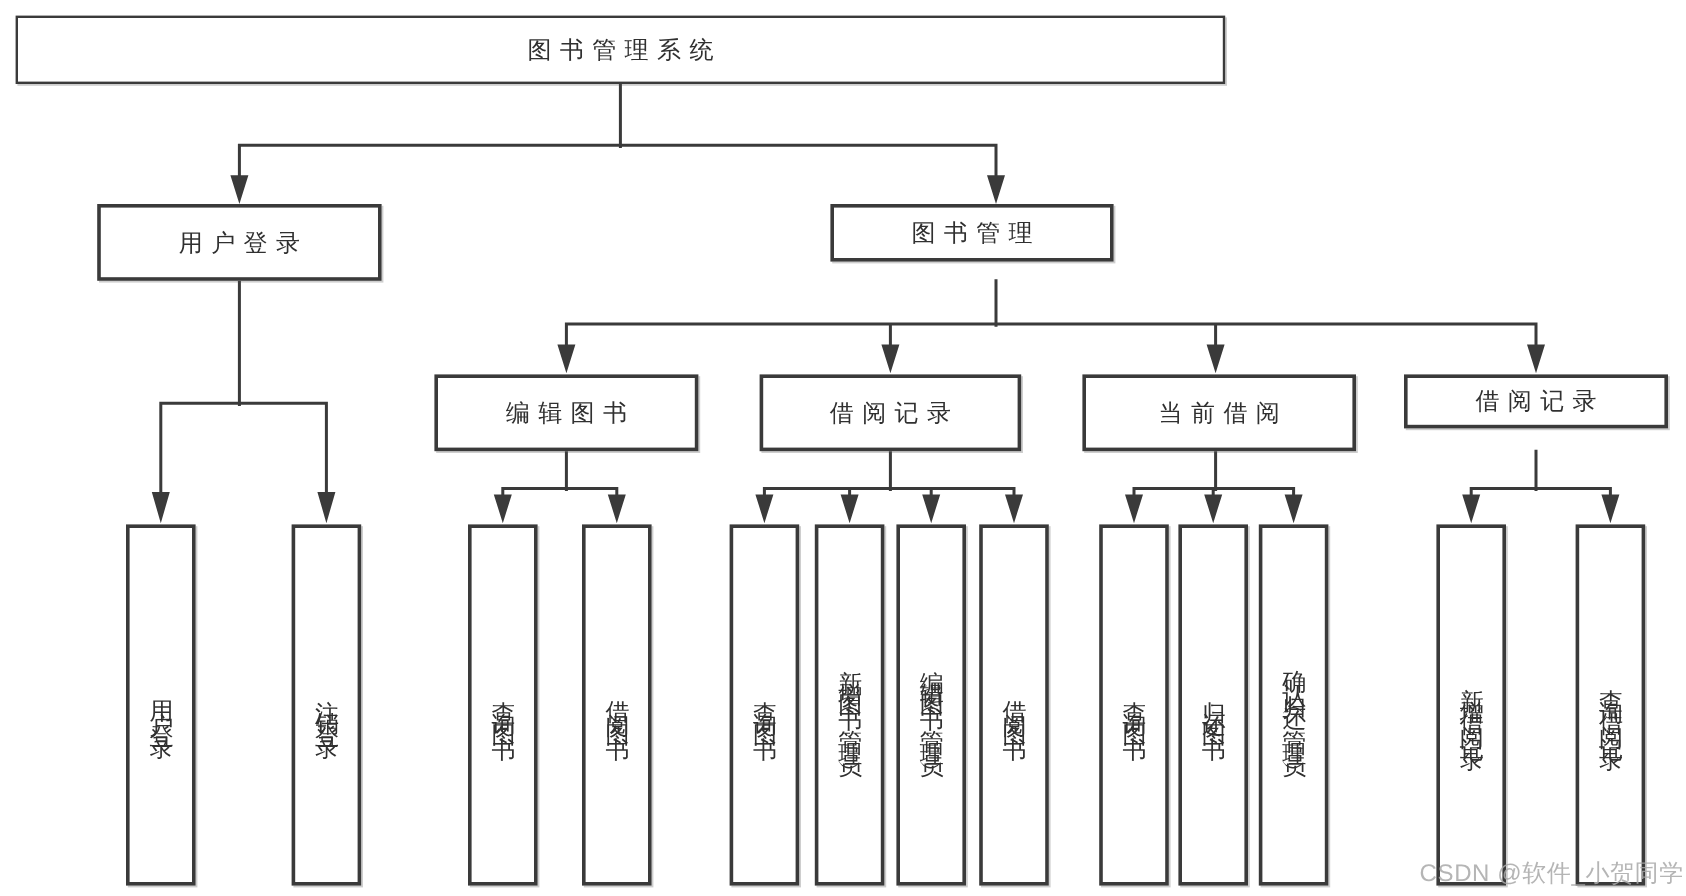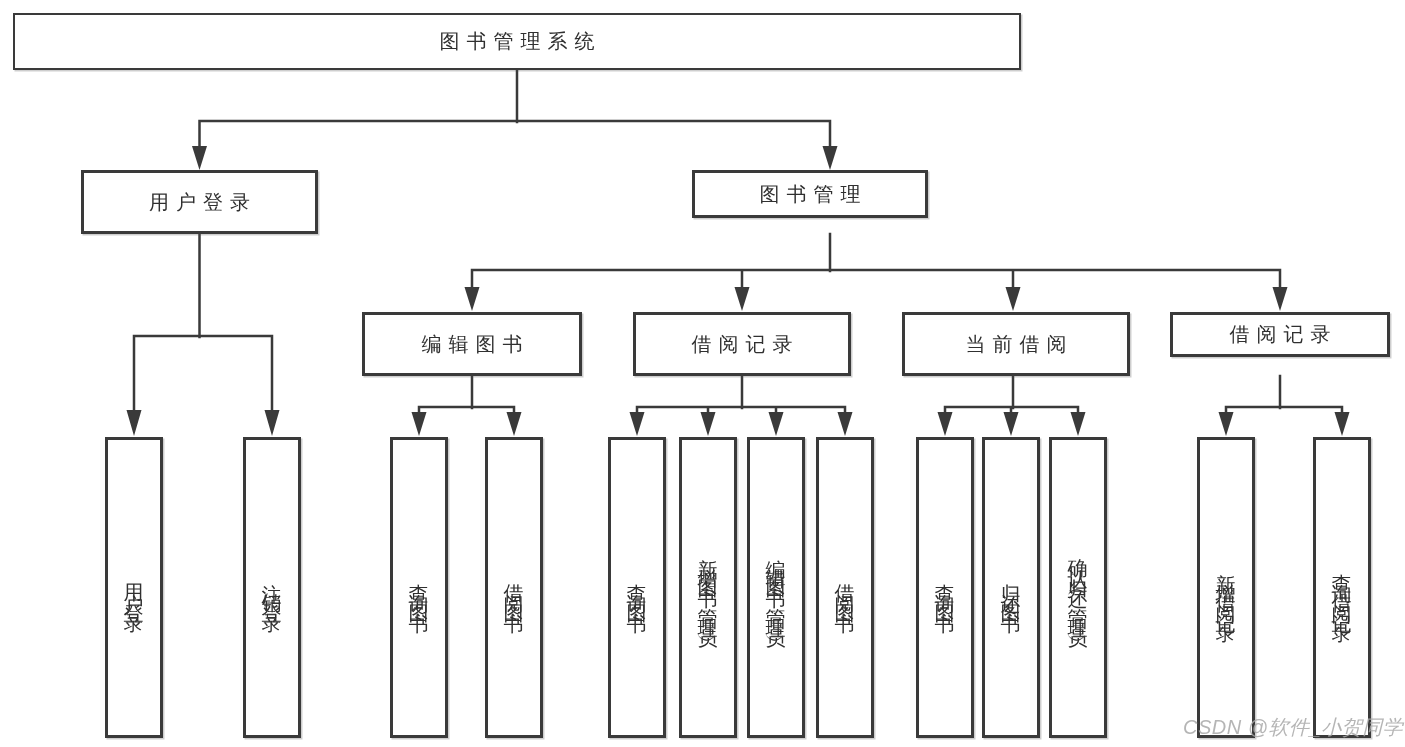--- a/index.html
+++ b/index.html
@@ -49,7 +49,6 @@
     letter-spacing:0.5px;
     color:rgba(168,168,168,0.85);
     white-space:nowrap;
-    font-style:italic;
   }
 </style>
 </head>

